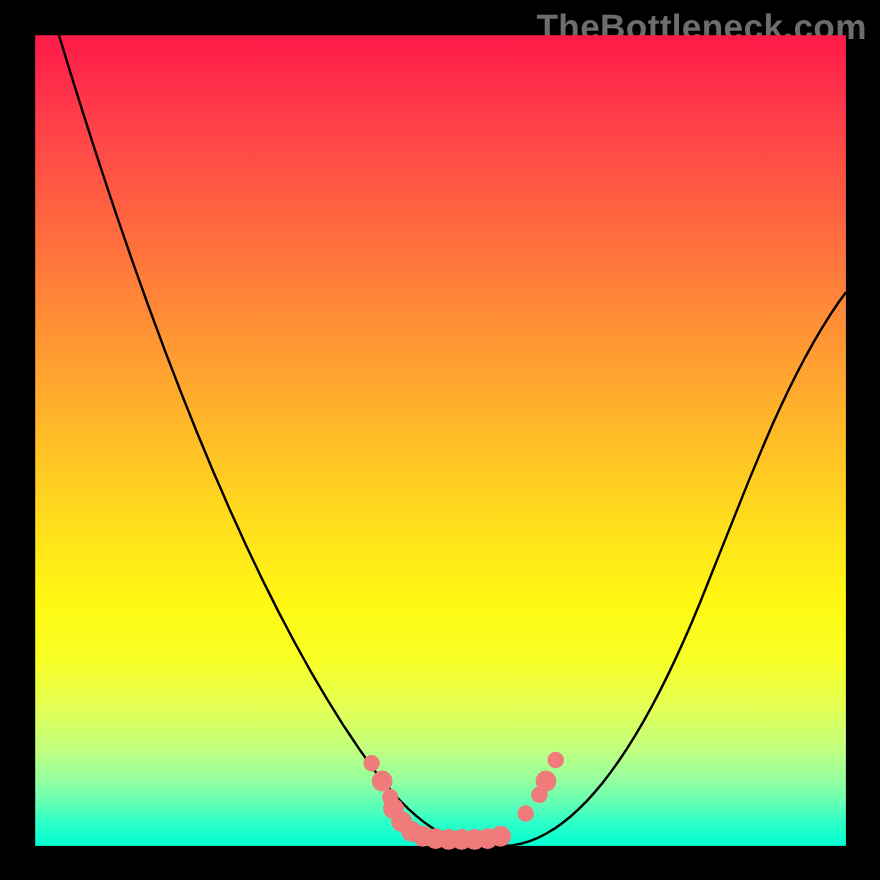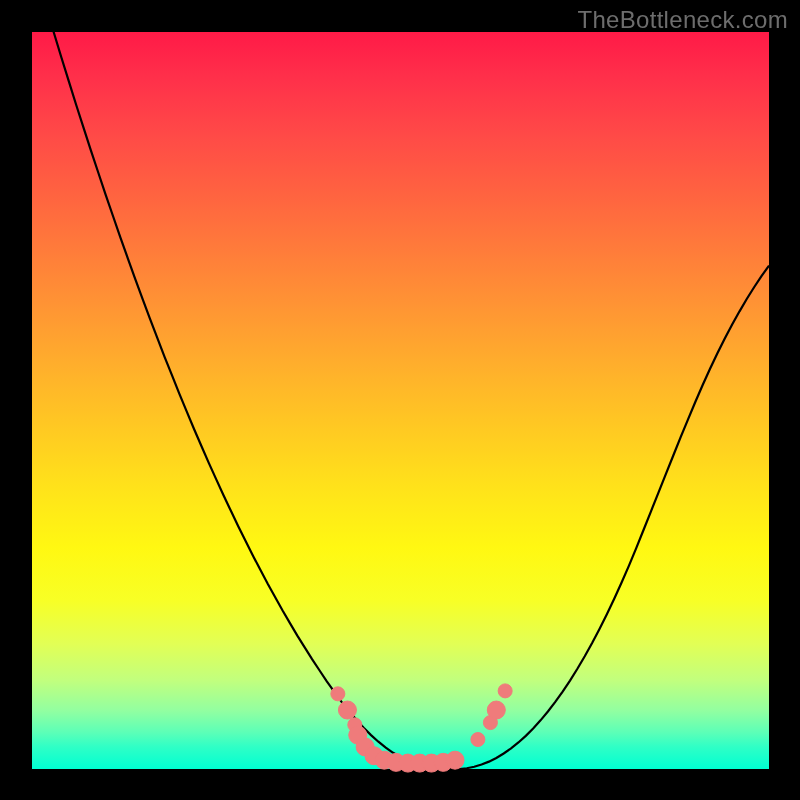--- a/index.html
+++ b/index.html
@@ -49,8 +49,8 @@
     top: 6px;
     right: 12px;
     color: #6d6d6d;
-    font-size: 24px;
-    font-weight: 400;
+    font-size: 32px;
+    font-weight: 700;
     letter-spacing: 0.3px;
   }
   svg.curve {

